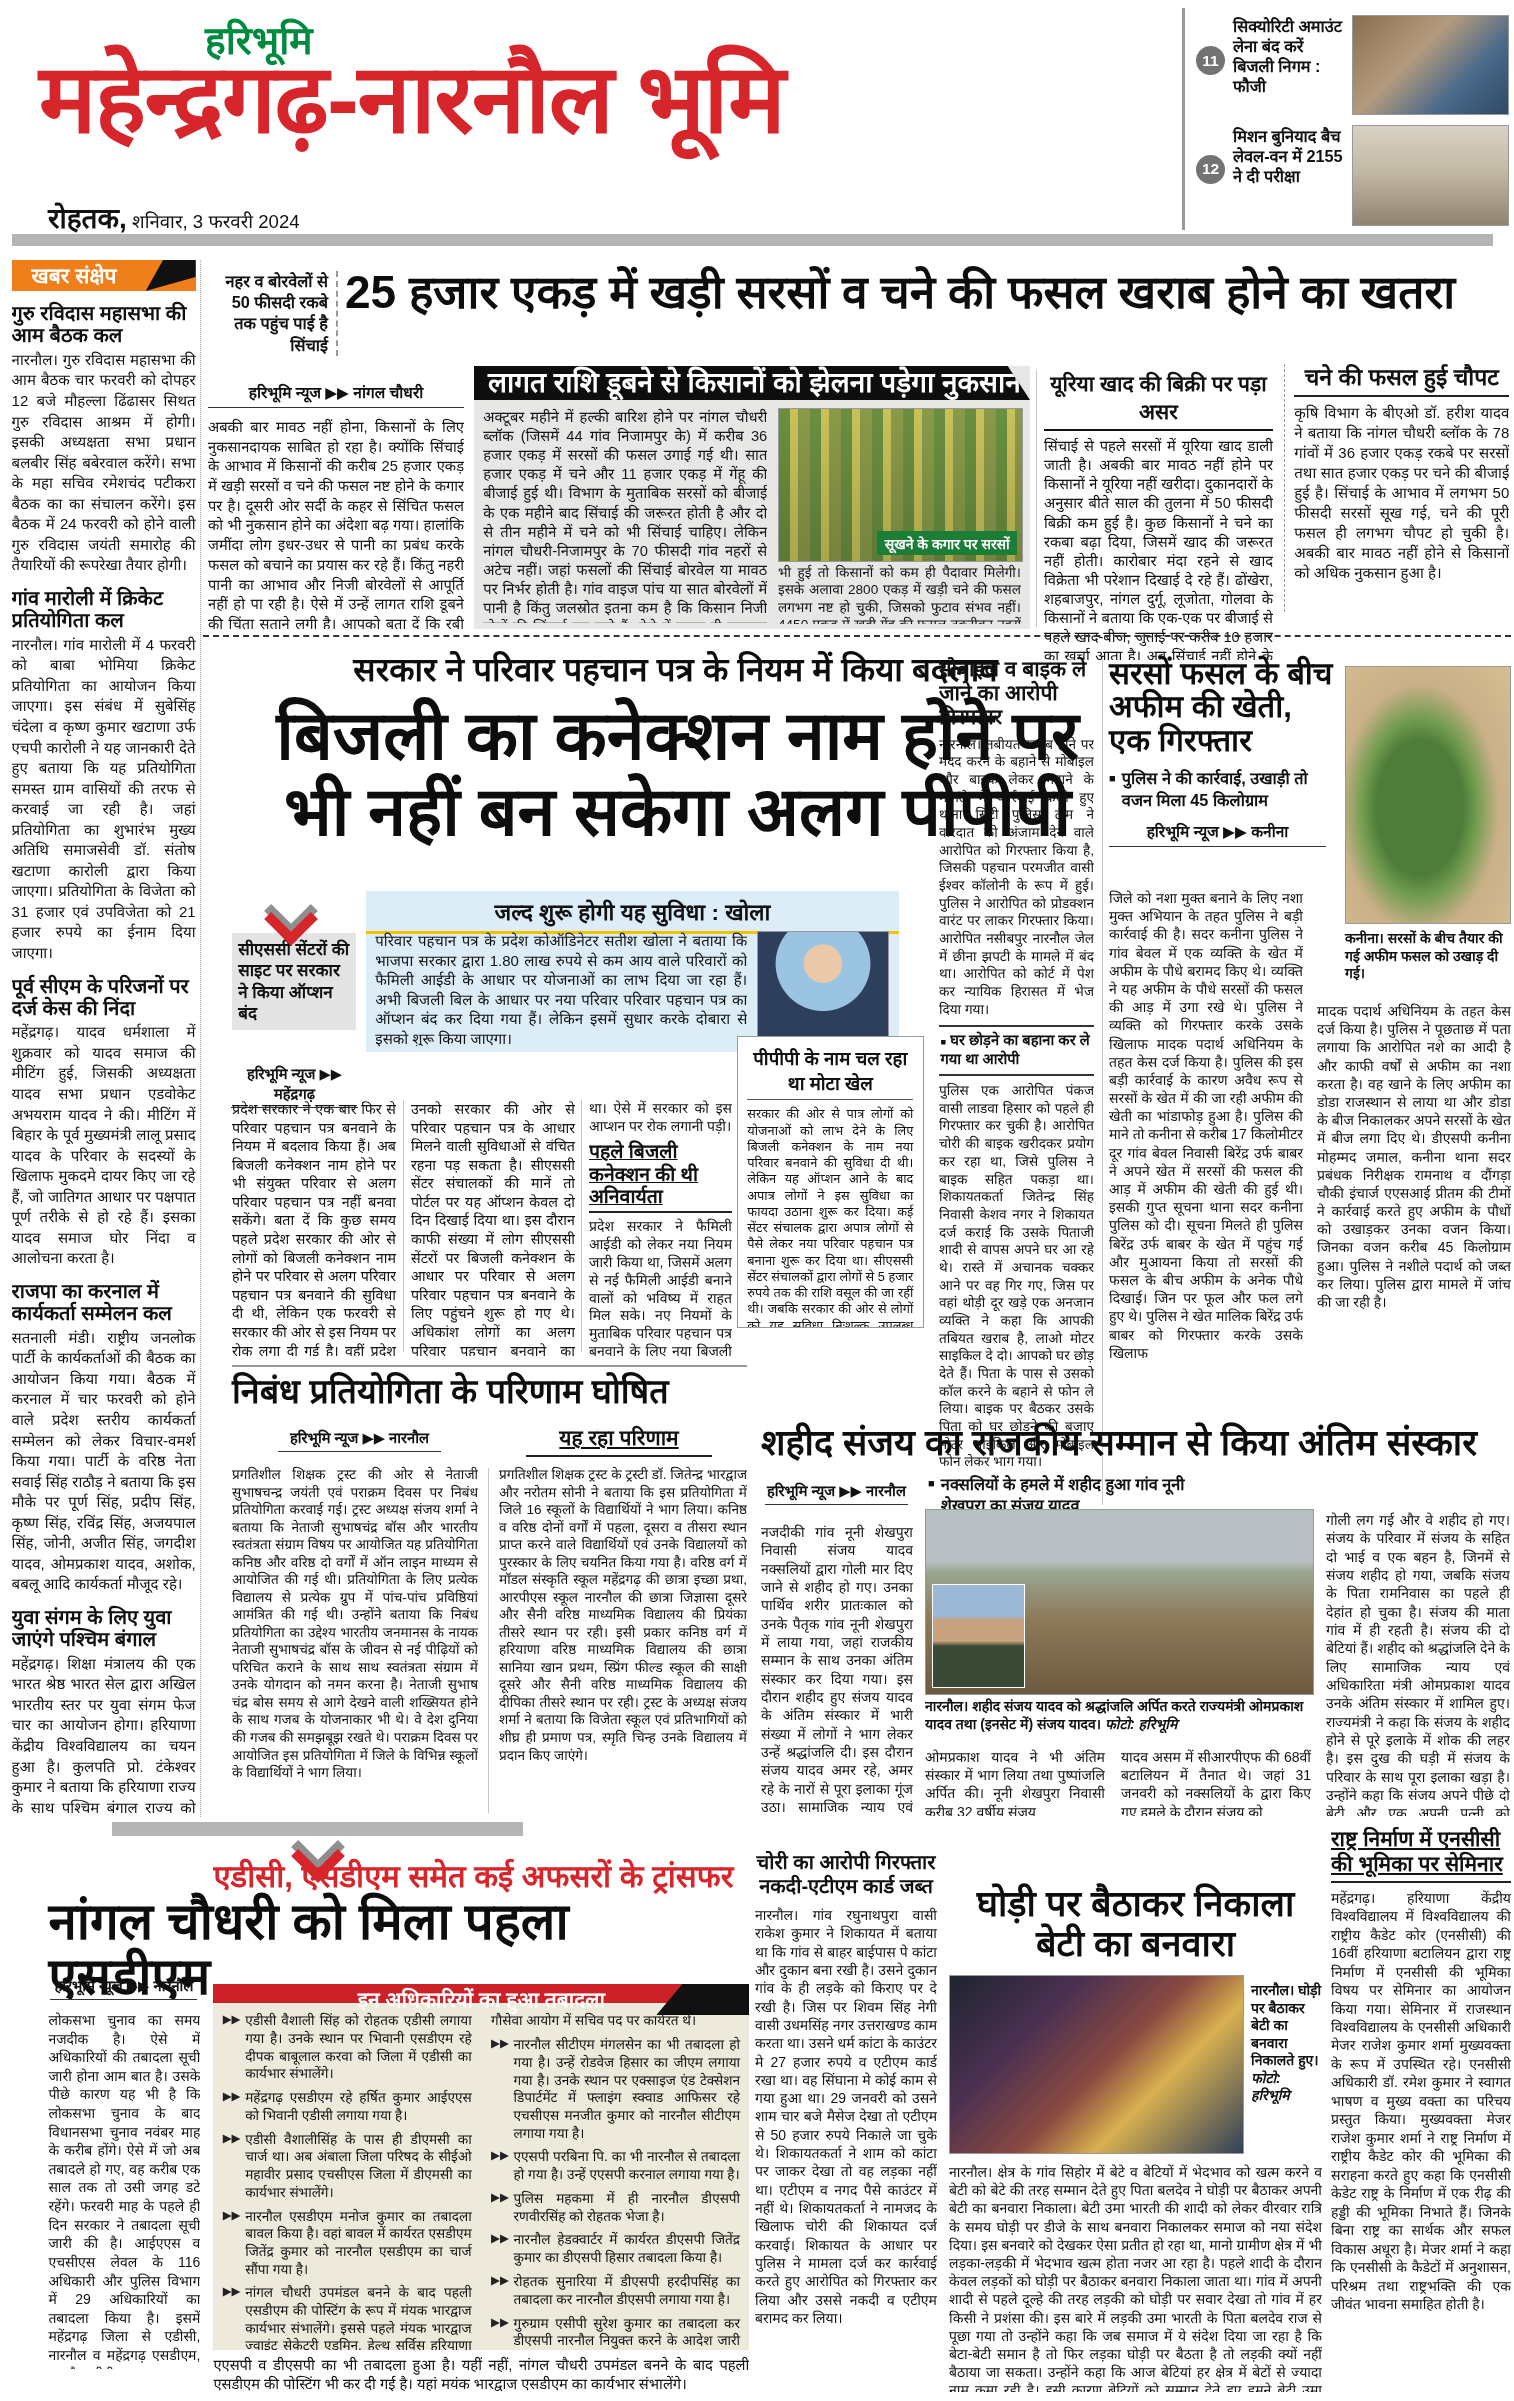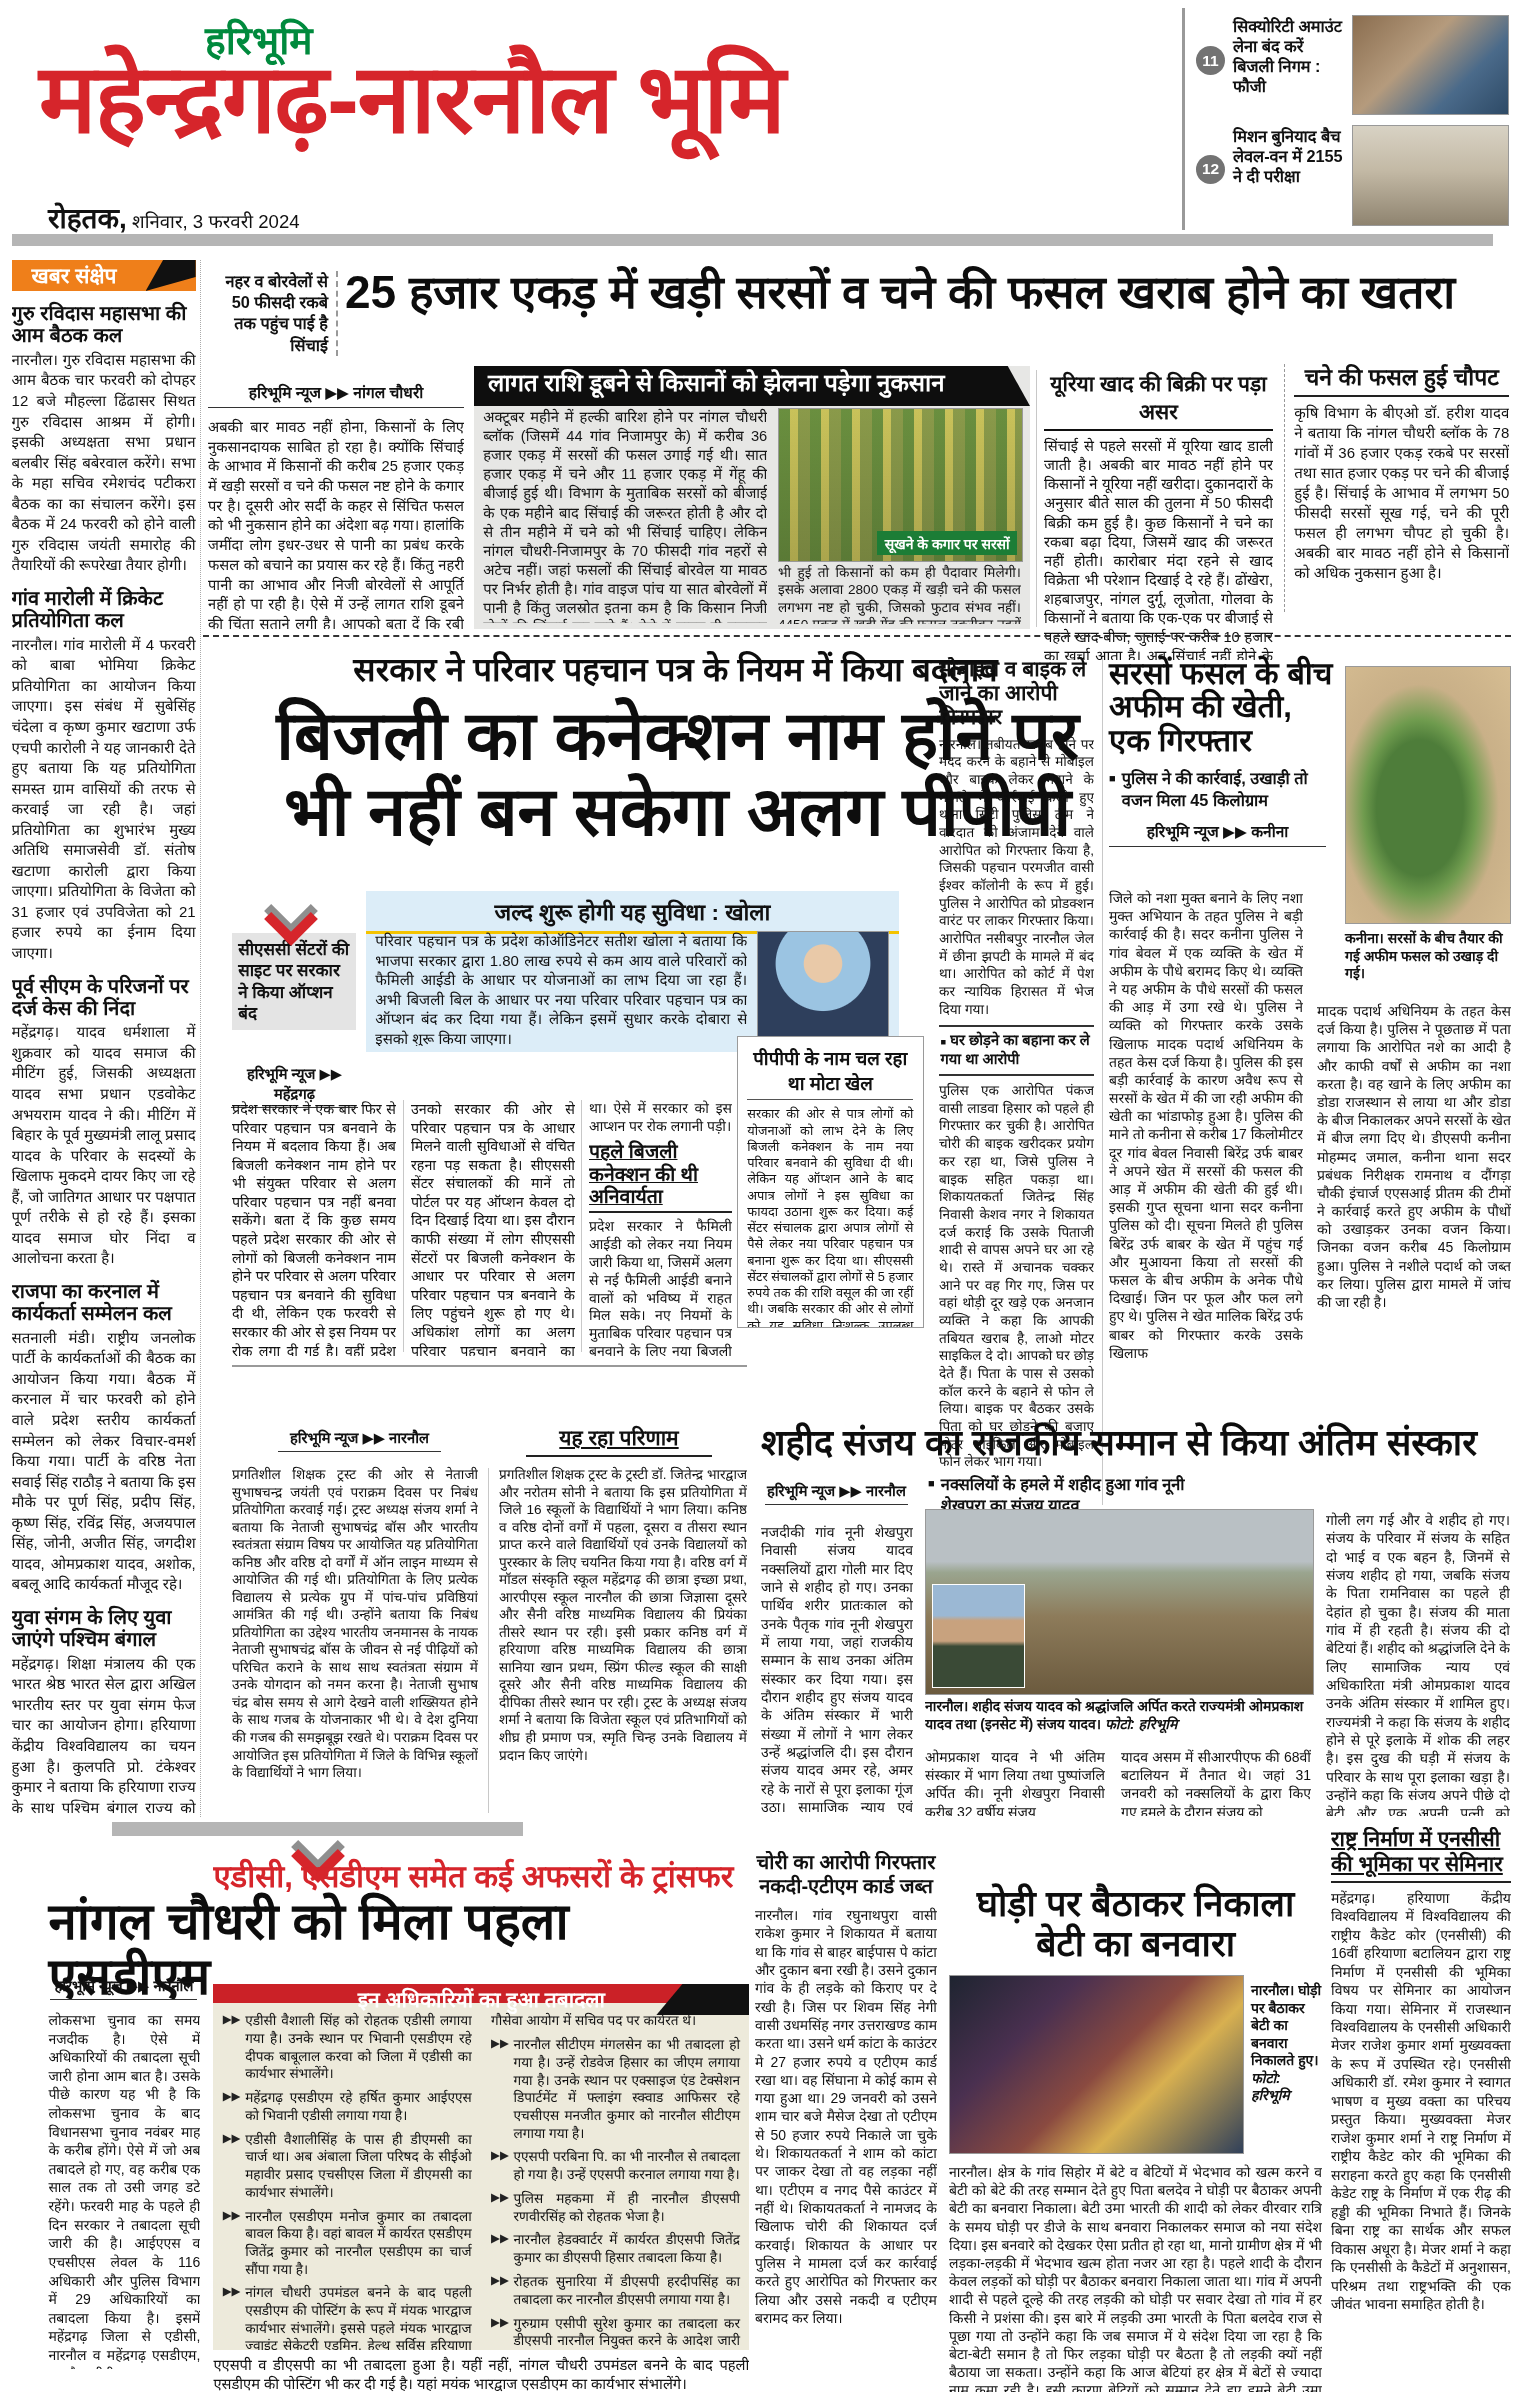--- a/index.html
+++ b/index.html
@@ -35,7 +35,7 @@
   .sb-body{font-size:15px;line-height:1.37;text-align:justify;}
   
   .kicker-sm{font-weight:bold;font-size:16.3px;line-height:1.3;text-align:right;border-right:2.3px dashed #999;padding-right:7.7px;}
-  .blackbar{background:#0e0e0e;color:#fff;font-weight:bold;font-size:24px;line-height:34px;height:40px;
+  .blackbar{background:#0e0e0e;color:#fff;font-weight:bold;font-size:28px;line-height:34px;height:34px;
             clip-path:polygon(0 0,96% 0,100% 100%,0 100%);padding-left:14px;}
   .greenlabel{position:absolute;background:#1c7d36;color:#fff;font-weight:bold;font-size:14px;padding:2.3px 7.7px;}
   .ut{font-weight:bold;font-size:21px;text-align:center;border-bottom:2.3px solid #111;padding-bottom:3.9px;}

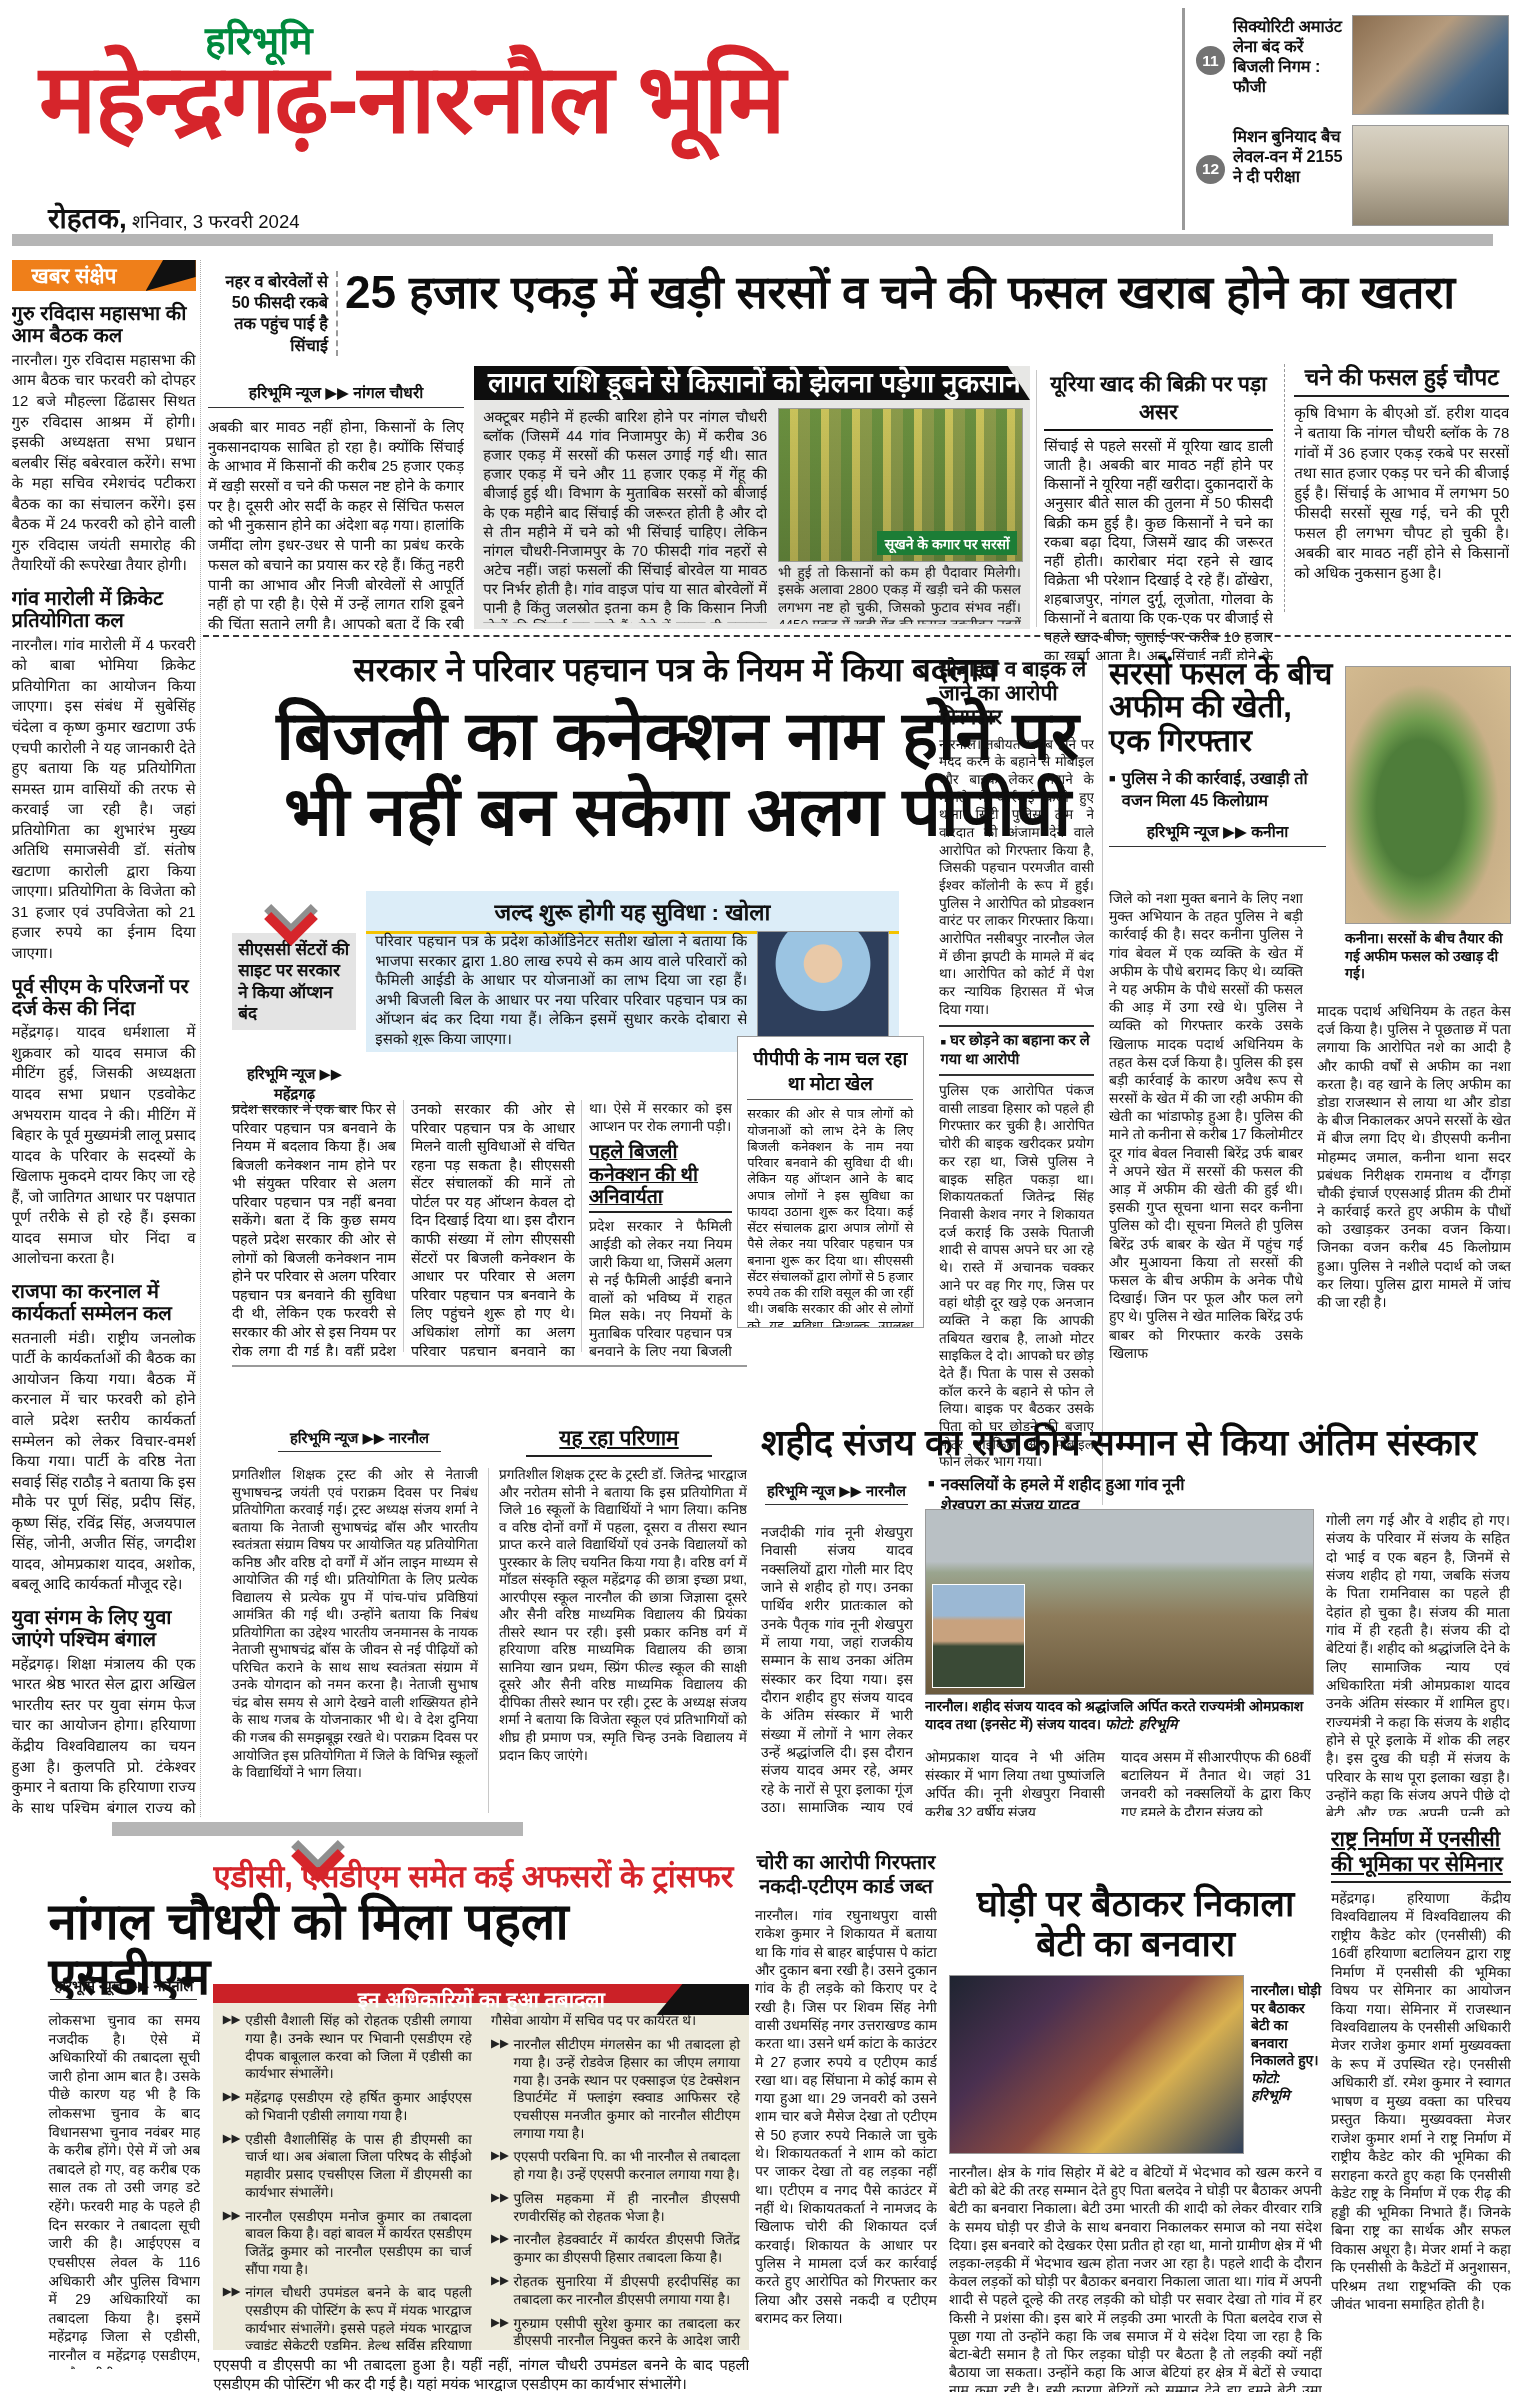--- a/index.html
+++ b/index.html
@@ -210,6 +210,7 @@
   </div>
 
   <div class="abs" style="left:232px;top:1365px;width:515px;height:454px;border-top:2.3px solid #999;">
+    <div class="headline" style="font-size:34px;margin-top:6.2px;">निबंध प्रतियोगिता के परिणाम घोषित</div>
     <div class="abs byline" style="left:46px;top:60px;width:163px;font-size:14.7px;">हरिभूमि न्यूज ▶▶ नारनौल</div>
     <div class="abs b subrule ct" style="left:294px;top:56px;width:186px;font-size:21px;">यह रहा परिणाम</div>
     <div class="abs j clip" style="left:0;top:99px;width:246px;height:349px;font-size:13.6px;line-height:1.29;">प्रगतिशील शिक्षक ट्रस्ट की ओर से नेताजी सुभाषचन्द्र जयंती एवं पराक्रम दिवस पर निबंध प्रतियोगिता करवाई गई। ट्रस्ट अध्यक्ष संजय शर्मा ने बताया कि नेताजी सुभाषचंद्र बॉस और भारतीय स्वतंत्रता संग्राम विषय पर आयोजित यह प्रतियोगिता कनिष्ठ और वरिष्ठ दो वर्गों में ऑन लाइन माध्यम से आयोजित की गई थी। प्रतियोगिता के लिए प्रत्येक विद्यालय से प्रत्येक ग्रुप में पांच-पांच प्रविष्ठियां आमंत्रित की गई थी। उन्होंने बताया कि निबंध प्रतियोगिता का उद्देश्य भारतीय जनमानस के नायक नेताजी सुभाषचंद्र बॉस के जीवन से नई पीढ़ियों को परिचित कराने के साथ साथ स्वतंत्रता संग्राम में उनके योगदान को नमन करना है। नेताजी सुभाष चंद्र बोस समय से आगे देखने वाली शख्सियत होने के साथ गजब के योजनाकार भी थे। वे देश दुनिया की गजब की समझबूझ रखते थे। पराक्रम दिवस पर आयोजित इस प्रतियोगिता में जिले के विभिन्न स्कूलों के विद्यार्थियों ने भाग लिया।</div>

